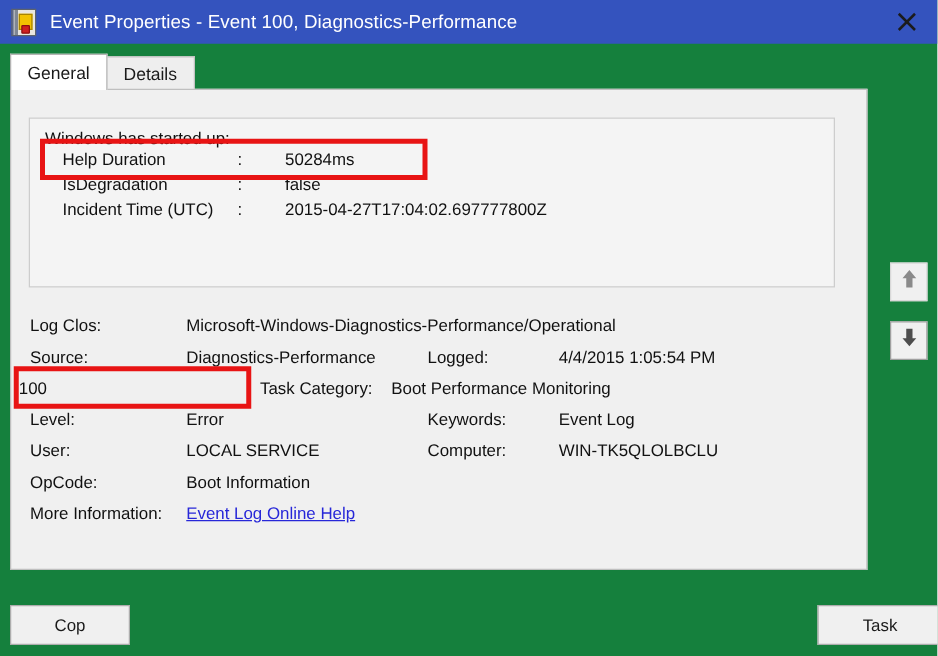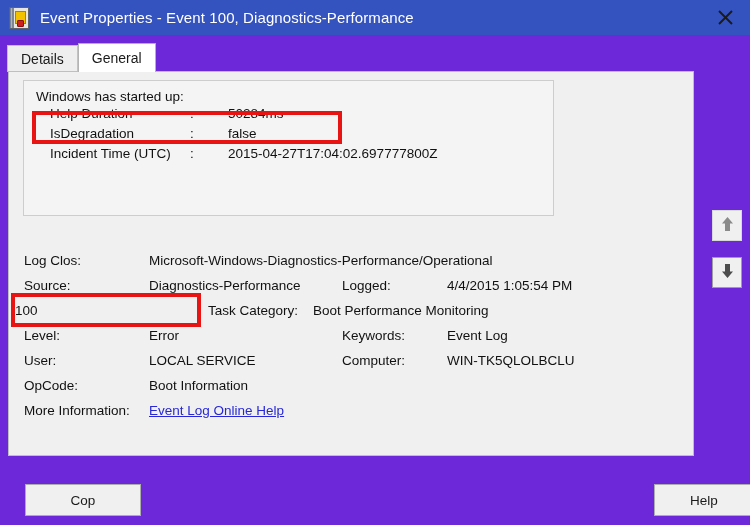--- a/index.html
+++ b/index.html
@@ -15,7 +15,7 @@
     position: relative;
     width: 750px;
     height: 525px;
-    background: #6d28d9;
+    background: #15803d;
   }
 
   

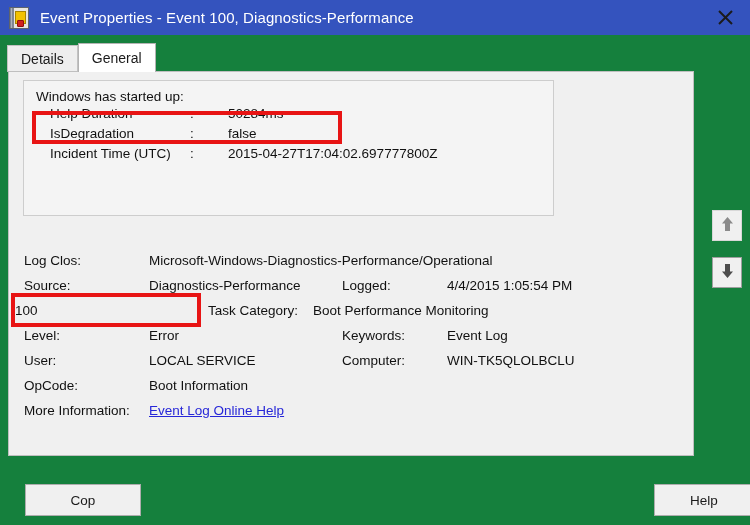--- a/index.html
+++ b/index.html
@@ -232,11 +232,11 @@
   </div>
 
   <div id="tabstrip">
+    <div class="tab active">
+      <span>General</span>
+    </div>
     <div class="tab inactive">
       <span>Details</span>
-    </div>
-    <div class="tab active">
-      <span>General</span>
     </div>
   </div>
 

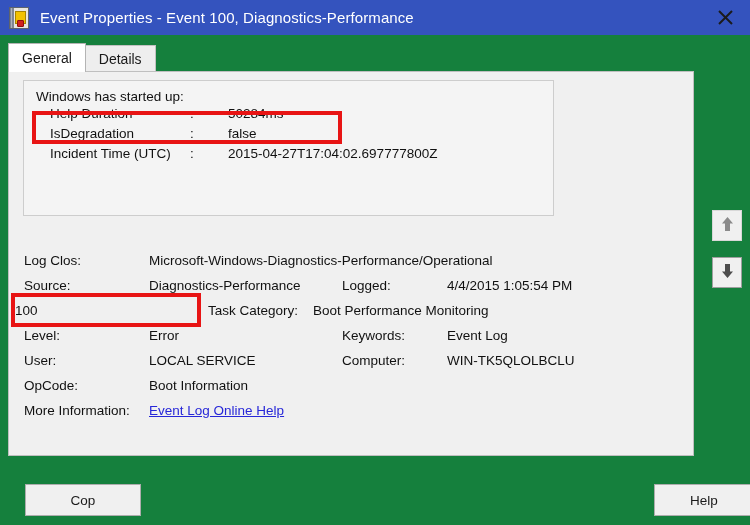--- a/index.html
+++ b/index.html
@@ -121,8 +121,8 @@
   
   #description-box {
     position: absolute;
-    left: 14px; top: 8px;
-    width: 531px; height: 136px;
+    left: 14px; top: 22px;
+    width: 645px; height: 136px;
     background: #f4f4f4;
     border: 1px solid #cdcdcd;
     overflow: hidden;

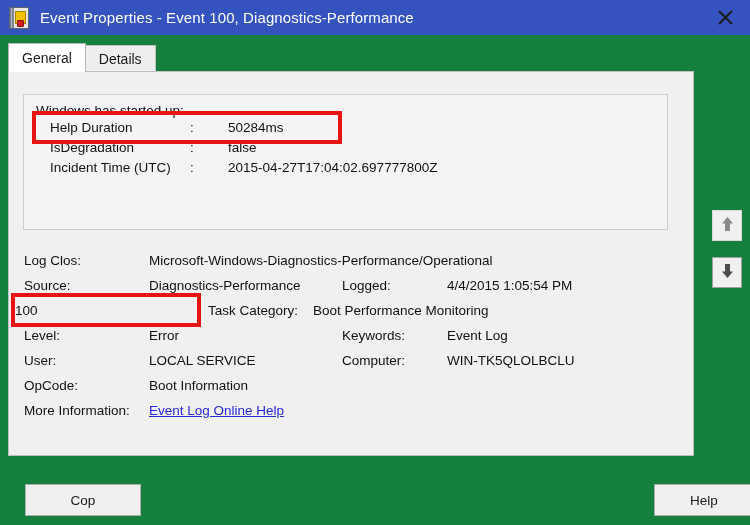--- a/index.html
+++ b/index.html
@@ -197,7 +197,7 @@
     cursor: pointer;
     overflow: hidden;
   }
-  #copy-button  { left: 25px;   top: 484px; width: 116px; height: 32px; }
+  #copy-button  { left: 8px;   top: 484px; width: 96px; height: 32px; }
   #close-btn-2  { left: 654px; top: 484px; width: 100px; height: 32px; }
 
   

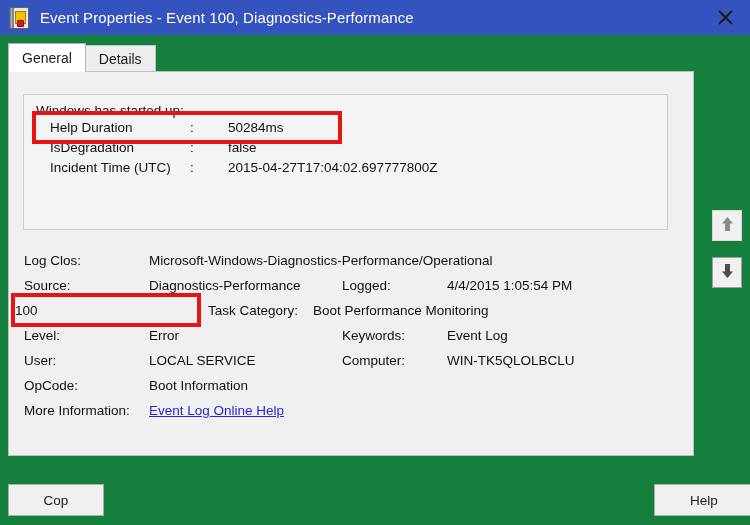--- a/index.html
+++ b/index.html
@@ -327,7 +327,7 @@
     <span>Cop</span>
   </div>
   <div class="dlgbtn" id="close-btn-2">
-    <span>Help</span>
+    <span>Task</span>
   </div>
 
   <div class="annot" id="annot-boot"></div>

